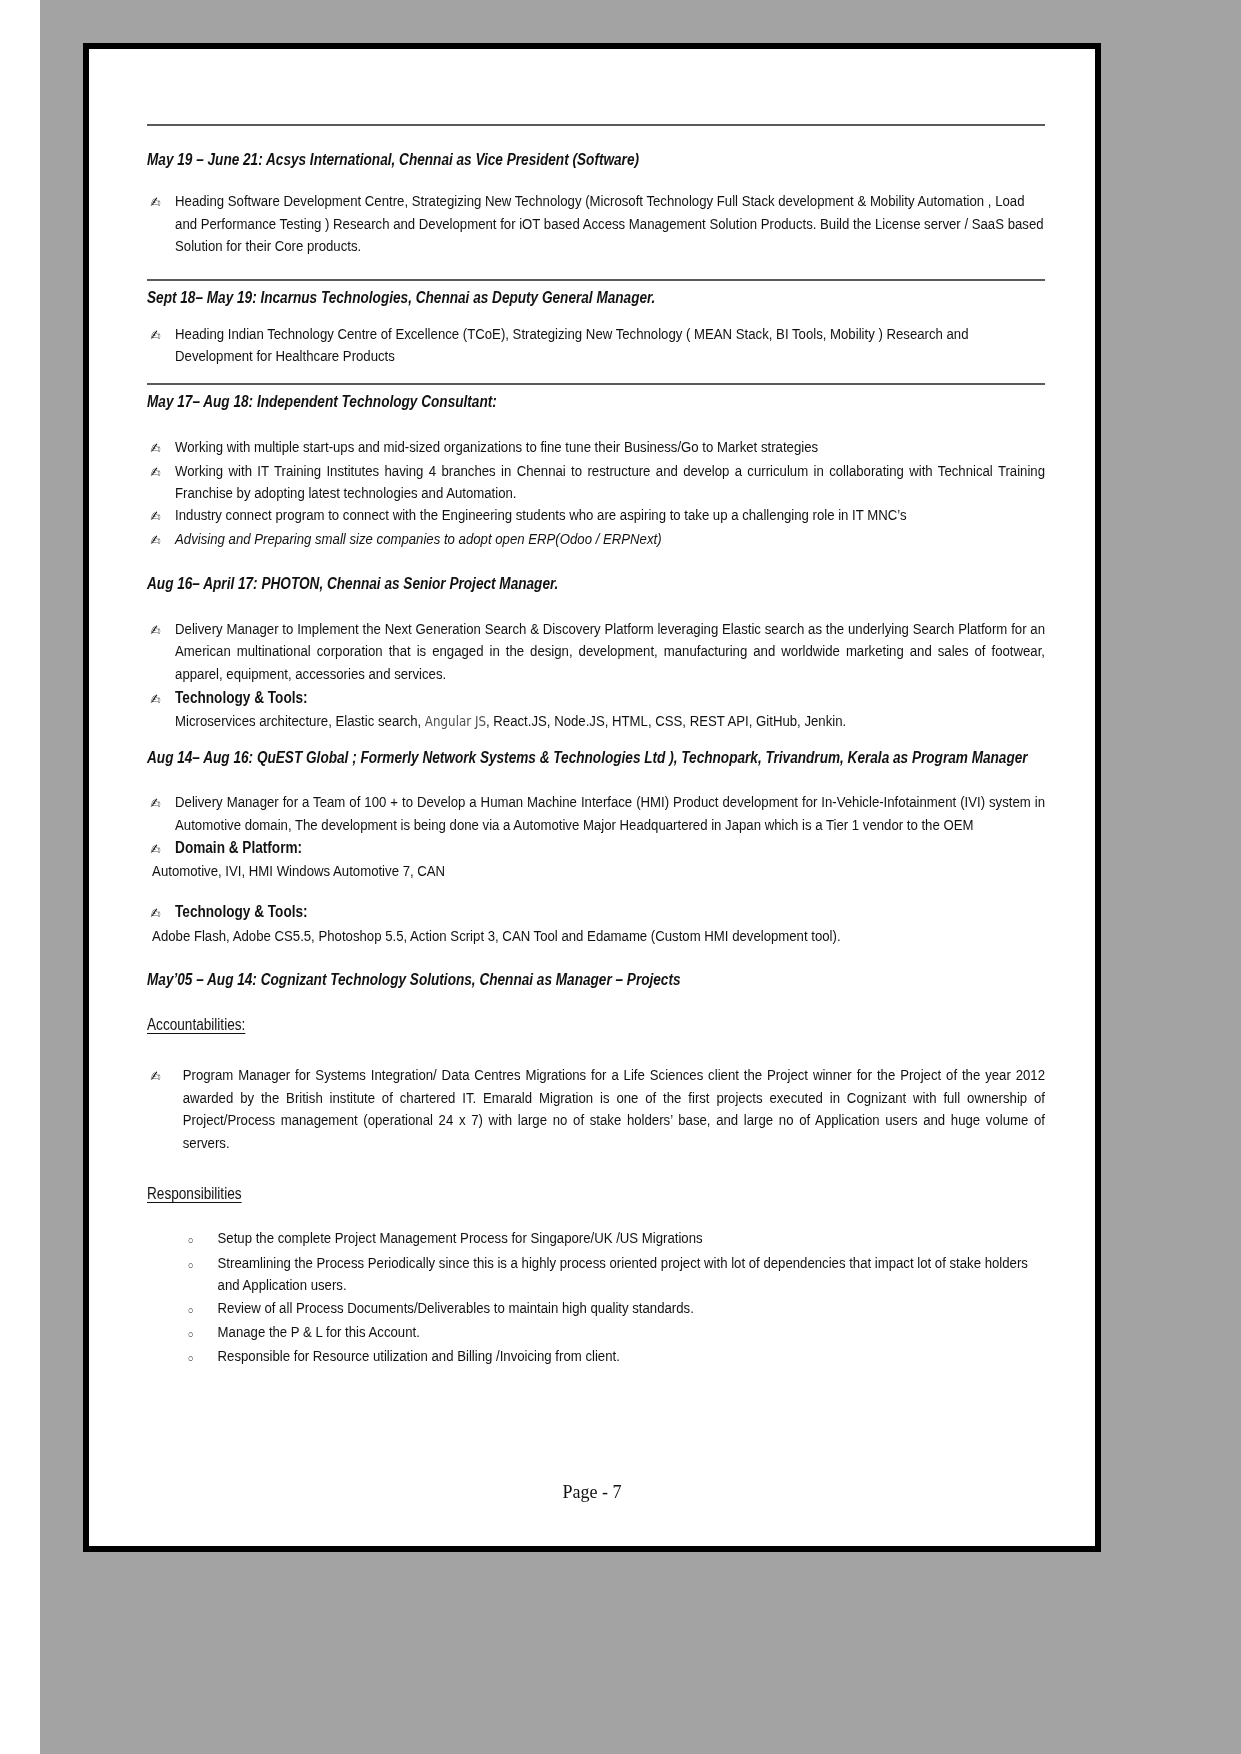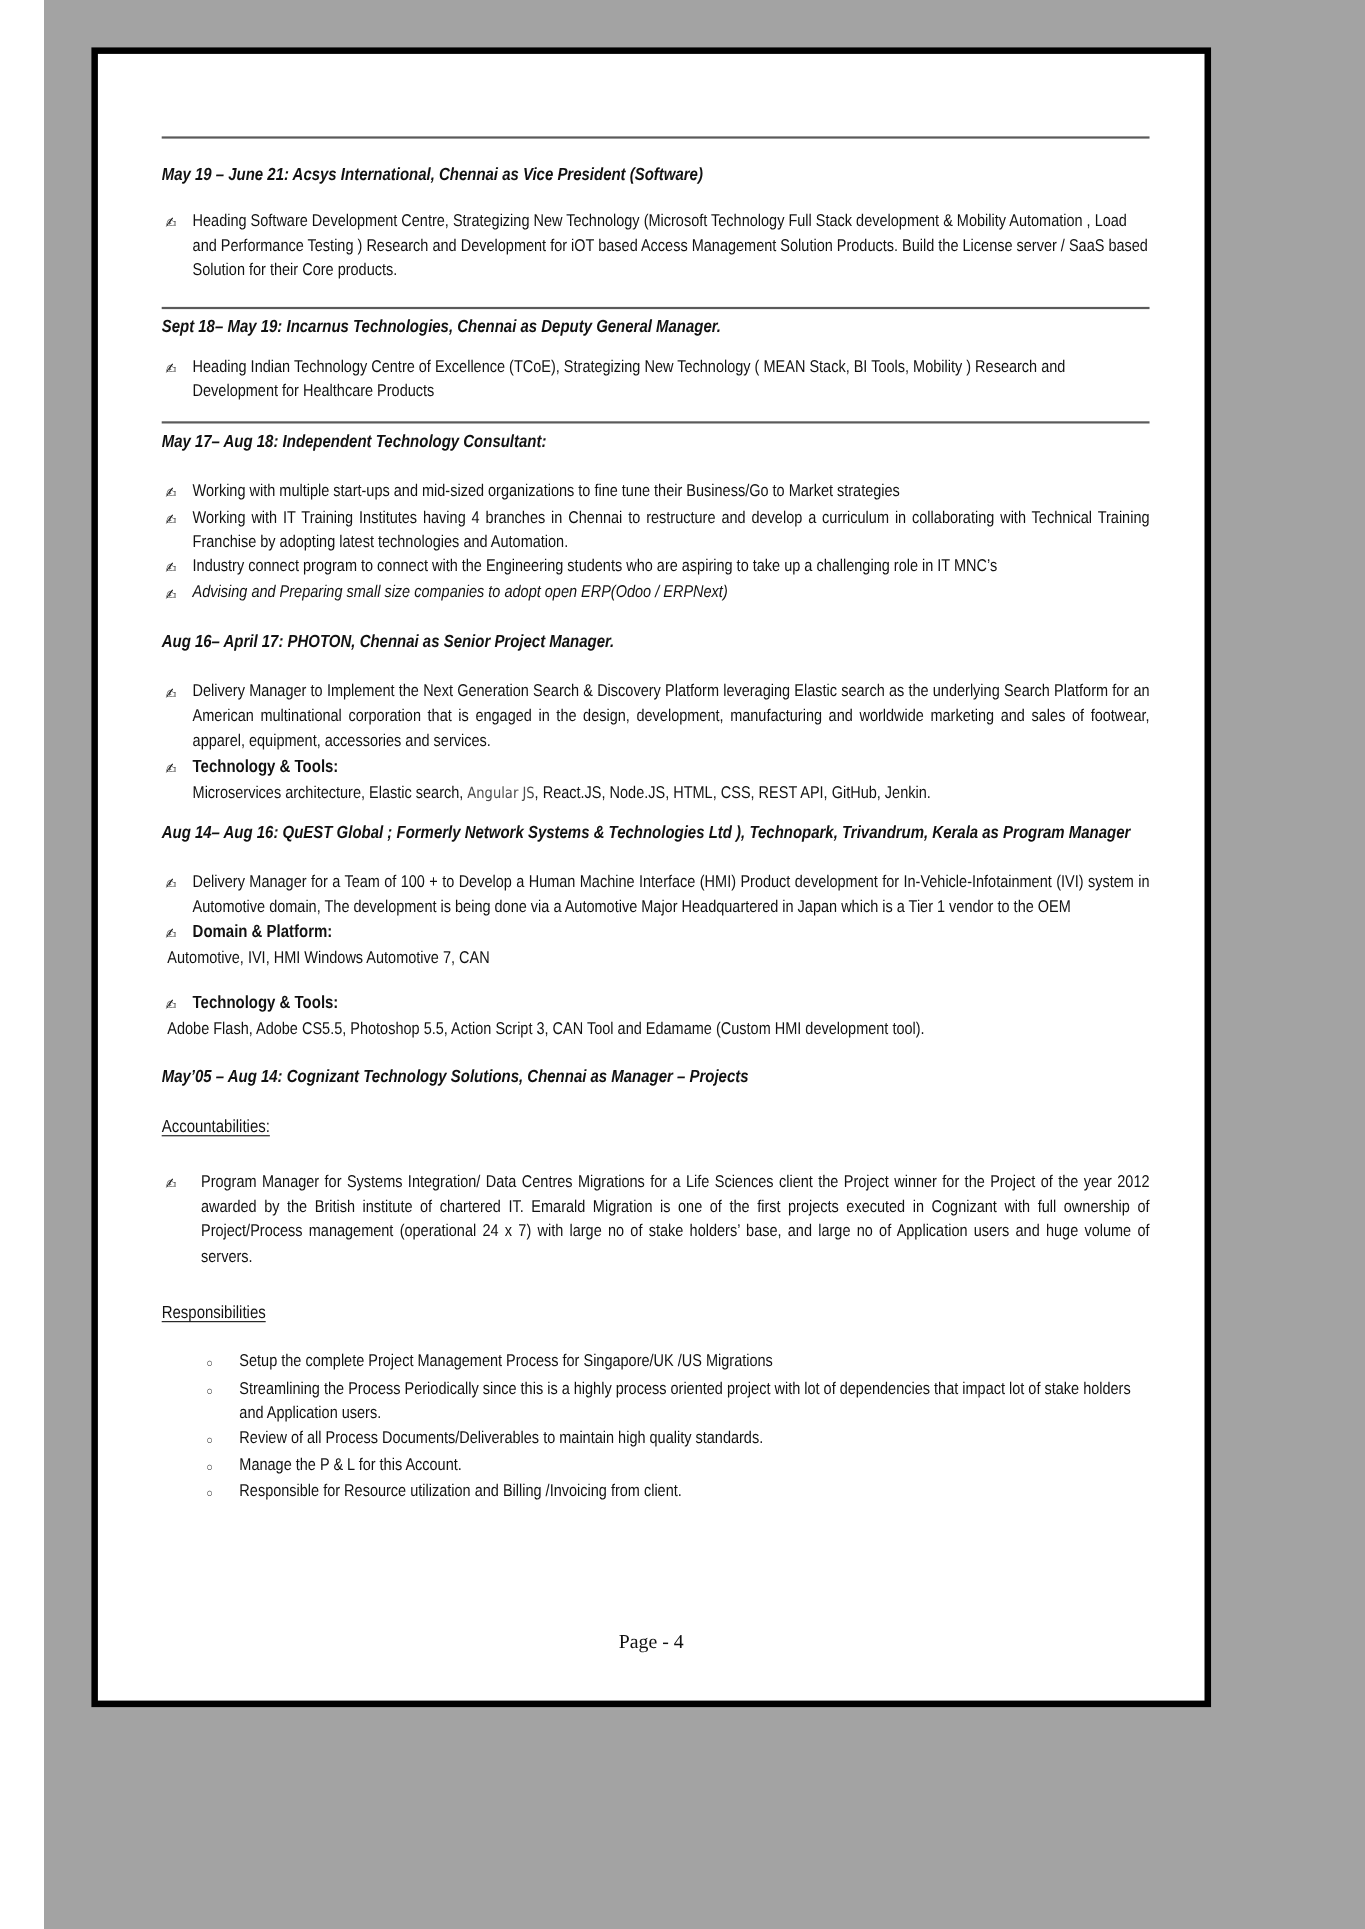--- a/index.html
+++ b/index.html
@@ -129,7 +129,7 @@
       </div>
 
     </div>
-    <div class="footer">Page - 4</div>
+    <div class="footer">Page - 7</div>
   </div>
 </div>
 

